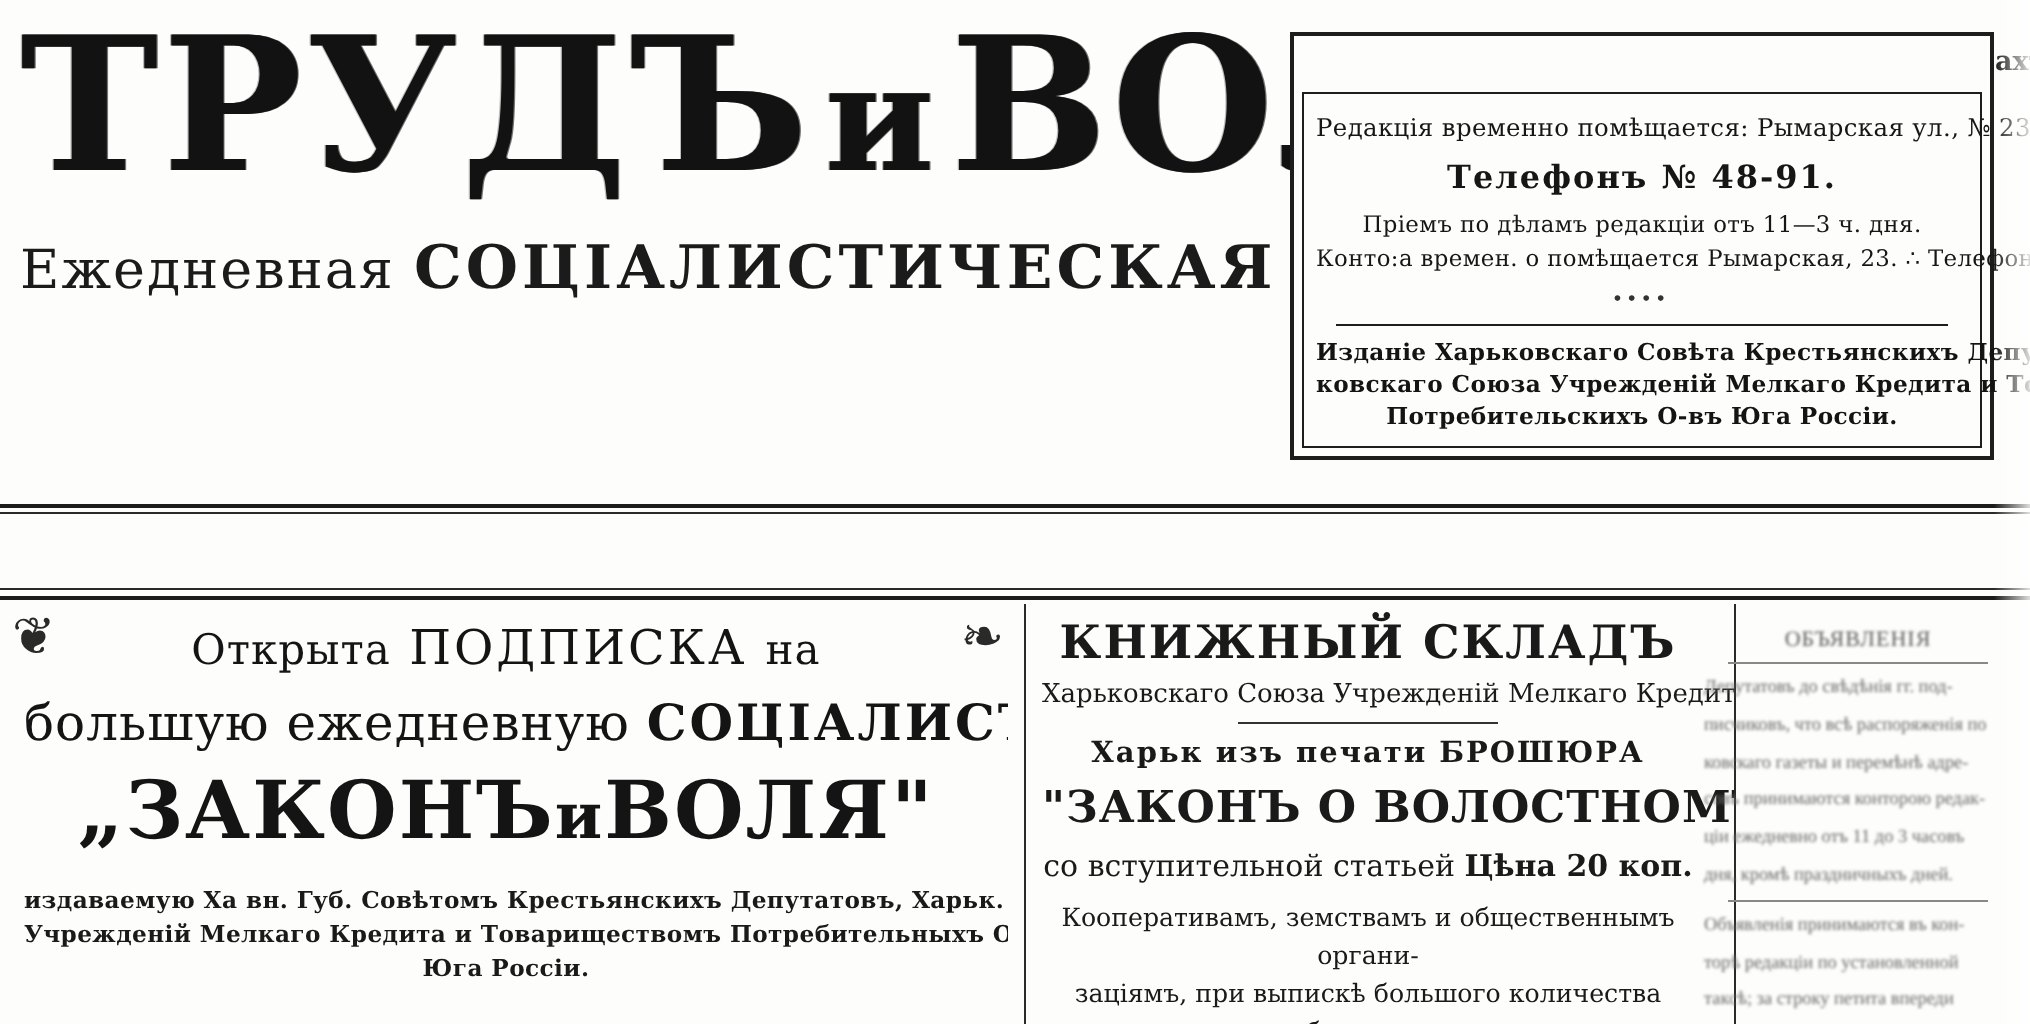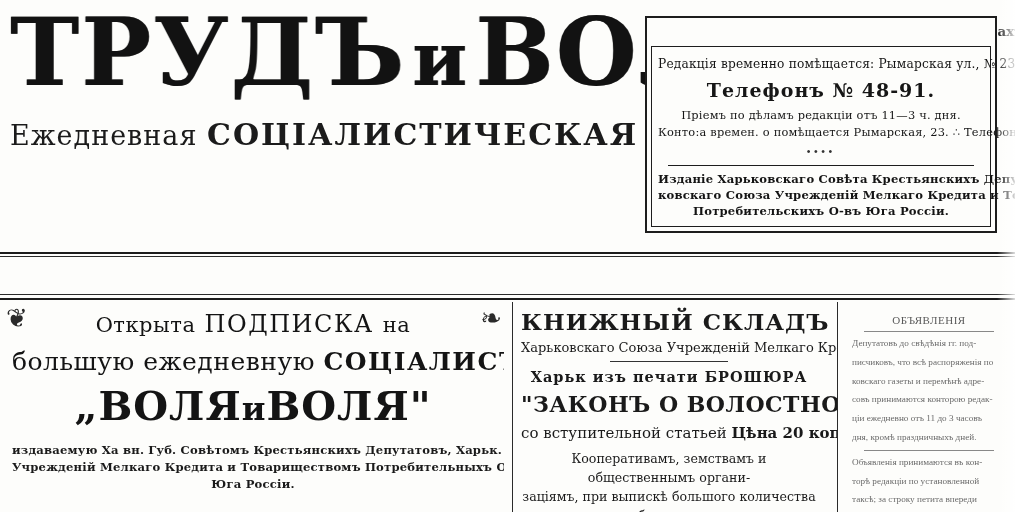--- a/index.html
+++ b/index.html
@@ -109,7 +109,7 @@
     letter-spacing: 0.2px;
   }
   .info-inner .phone {
-    font-size: 19px;
+    font-size: 16px;
     font-weight: bold;
     letter-spacing: 1px;
     margin: 8px 0 7px 0;

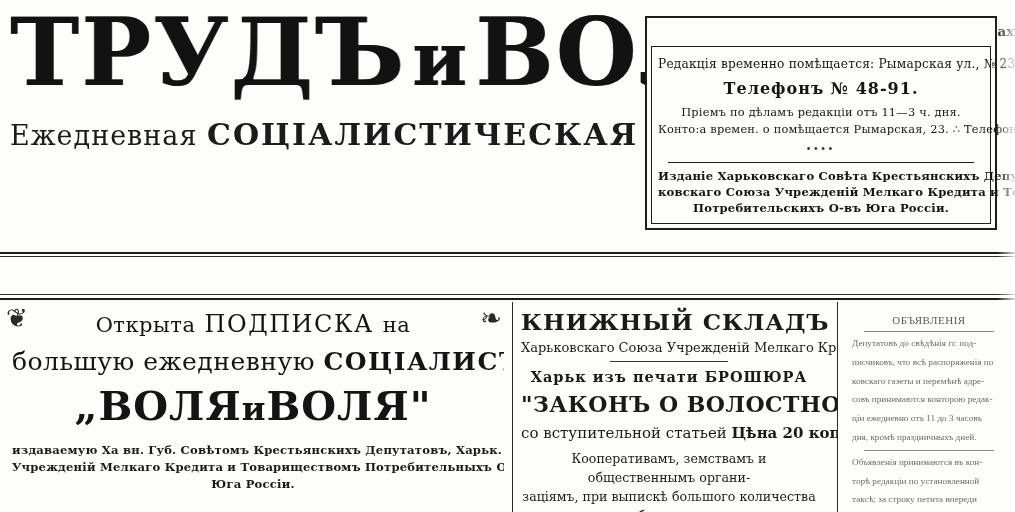--- a/index.html
+++ b/index.html
@@ -172,7 +172,7 @@
     overflow: hidden;
   }
   .col-1 { left: 4px; width: 500px; padding: 6px 10px 0 8px; }
-  .col-2 { left: 512px; width: 326px; padding: 4px 20px 0 8px; border-left: 1px solid #2a2a2a; border-right: 1px solid #2a2a2a;}
+  .col-2 { left: 512px; width: 356px; padding: 4px 20px 0 8px; border-left: 1px solid #2a2a2a; border-right: 1px solid #2a2a2a;}
   .col-3 { left: 844px; width: 168px; padding: 4px 6px 0 8px; }
   .adline {
     text-align: center;

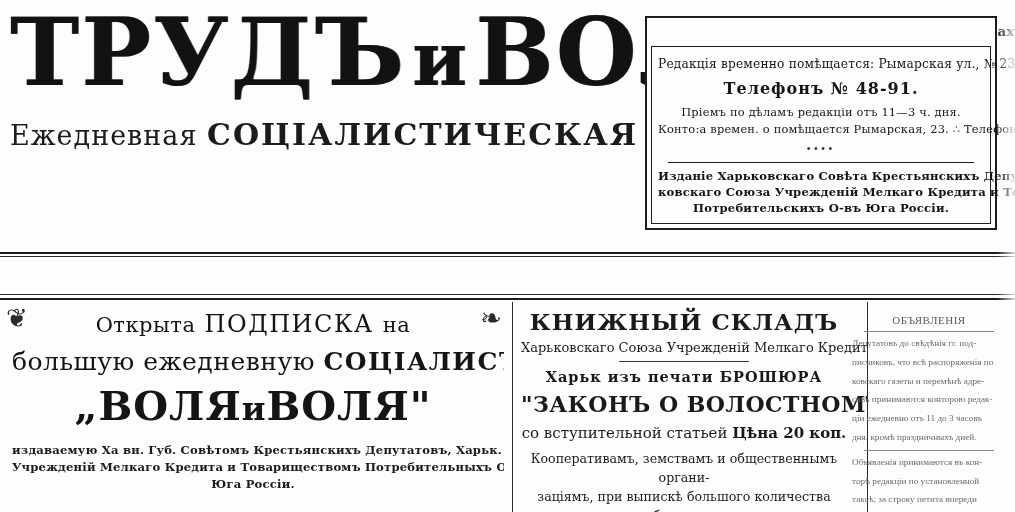--- a/index.html
+++ b/index.html
@@ -372,7 +372,7 @@
         <span class="cap">СОЦIАЛИСТИЧЕСКУЮ</span>
       </div>
       <div class="adline ad-l4">
-        <span>„ВОЛЯ</span><span class="conj">и</span><span>ВОЛЯ"</span>
+        <span>„ЗАКОНЪ</span><span class="conj">и</span><span>ВОЛЯ"</span>
       </div>
       <div class="ad-foot">
         <div class="sm">издаваемую Ха вн. Губ. Совѣтомъ Крестьянскихъ Депутатовъ, Харьк. Союзомъ</div>

